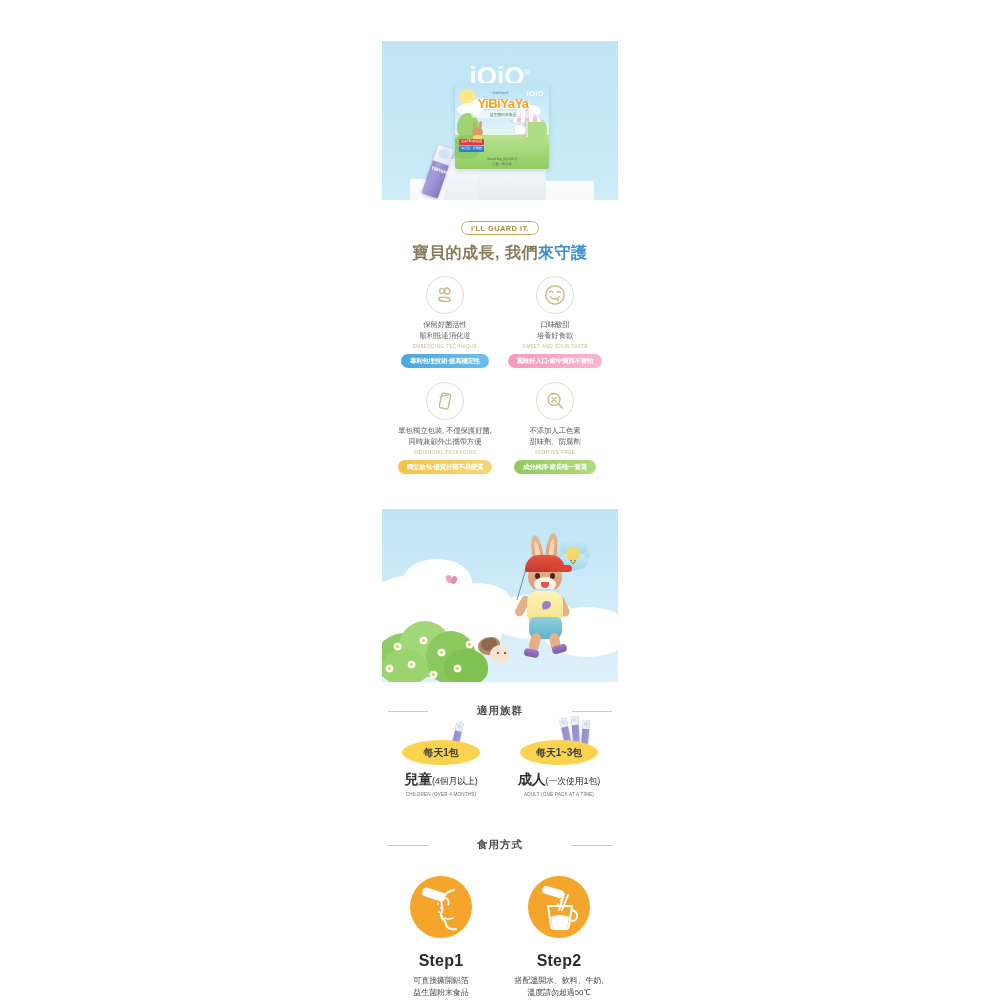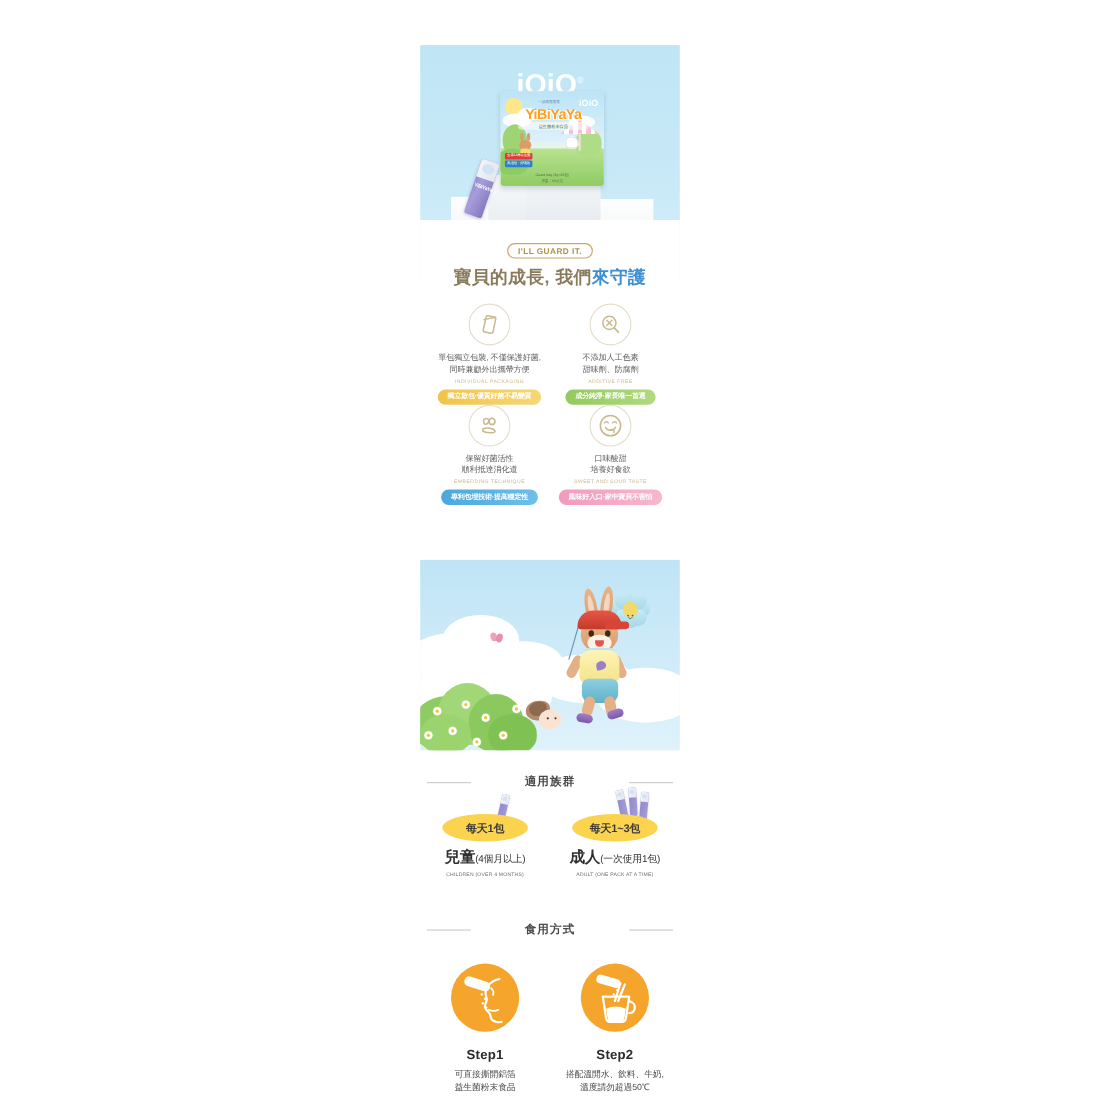--- a/index.html
+++ b/index.html
@@ -362,41 +362,6 @@
     </div>
 
     <div class="features">
-      <div class="feat-row feat-row-2">
-
-        <div class="feat">
-          <div class="feat-icon">
-            <svg width="22" height="22" viewBox="0 0 22 22">
-              <rect x="6.5" y="3.5" width="9" height="15" rx="1.6" fill="none" stroke="#c9b98f" stroke-width="1.4" transform="rotate(12 11 11)"></rect>
-              <path d="M6 6.6 L16.5 4.4" stroke="#c9b98f" stroke-width="1.3" stroke-linecap="round"></path>
-            </svg>
-          </div>
-          <div class="feat-txt">
-            <div>單包獨立包裝, 不僅保護好菌,</div>
-            <div>同時兼顧外出攜帶方便</div>
-          </div>
-          <div class="feat-en">INDIVIDUAL PACKAGING</div>
-          <div class="pill pill-gold">獨立散包·優質好菌不易變質</div>
-        </div>
-
-        <div class="feat">
-          <div class="feat-icon">
-            <svg width="22" height="22" viewBox="0 0 22 22">
-              <circle cx="10" cy="9.5" r="6" fill="none" stroke="#c9b98f" stroke-width="1.4"></circle>
-              <path d="M14.4 14 L18.2 18" stroke="#c9b98f" stroke-width="1.6" stroke-linecap="round"></path>
-              <path d="M7.6 7.1 L12.4 11.9 M12.4 7.1 L7.6 11.9" stroke="#c9b98f" stroke-width="1.3" stroke-linecap="round"></path>
-            </svg>
-          </div>
-          <div class="feat-txt">
-            <div>不添加人工色素</div>
-            <div>甜味劑、防腐劑</div>
-          </div>
-          <div class="feat-en">ADDITIVE FREE</div>
-          <div class="pill pill-green">成分純淨·家長唯一首選</div>
-        </div>
-
-      </div>
-
       <div class="feat-row">
 
         <div class="feat">
@@ -431,6 +396,41 @@
           </div>
           <div class="feat-en">SWEET AND SOUR TASTE</div>
           <div class="pill pill-pink">風味好入口·家中寶貝不害怕</div>
+        </div>
+
+      </div>
+
+      <div class="feat-row feat-row-2">
+
+        <div class="feat">
+          <div class="feat-icon">
+            <svg width="22" height="22" viewBox="0 0 22 22">
+              <rect x="6.5" y="3.5" width="9" height="15" rx="1.6" fill="none" stroke="#c9b98f" stroke-width="1.4" transform="rotate(12 11 11)"></rect>
+              <path d="M6 6.6 L16.5 4.4" stroke="#c9b98f" stroke-width="1.3" stroke-linecap="round"></path>
+            </svg>
+          </div>
+          <div class="feat-txt">
+            <div>單包獨立包裝, 不僅保護好菌,</div>
+            <div>同時兼顧外出攜帶方便</div>
+          </div>
+          <div class="feat-en">INDIVIDUAL PACKAGING</div>
+          <div class="pill pill-gold">獨立散包·優質好菌不易變質</div>
+        </div>
+
+        <div class="feat">
+          <div class="feat-icon">
+            <svg width="22" height="22" viewBox="0 0 22 22">
+              <circle cx="10" cy="9.5" r="6" fill="none" stroke="#c9b98f" stroke-width="1.4"></circle>
+              <path d="M14.4 14 L18.2 18" stroke="#c9b98f" stroke-width="1.6" stroke-linecap="round"></path>
+              <path d="M7.6 7.1 L12.4 11.9 M12.4 7.1 L7.6 11.9" stroke="#c9b98f" stroke-width="1.3" stroke-linecap="round"></path>
+            </svg>
+          </div>
+          <div class="feat-txt">
+            <div>不添加人工色素</div>
+            <div>甜味劑、防腐劑</div>
+          </div>
+          <div class="feat-en">ADDITIVE FREE</div>
+          <div class="pill pill-green">成分純淨·家長唯一首選</div>
         </div>
 
       </div>

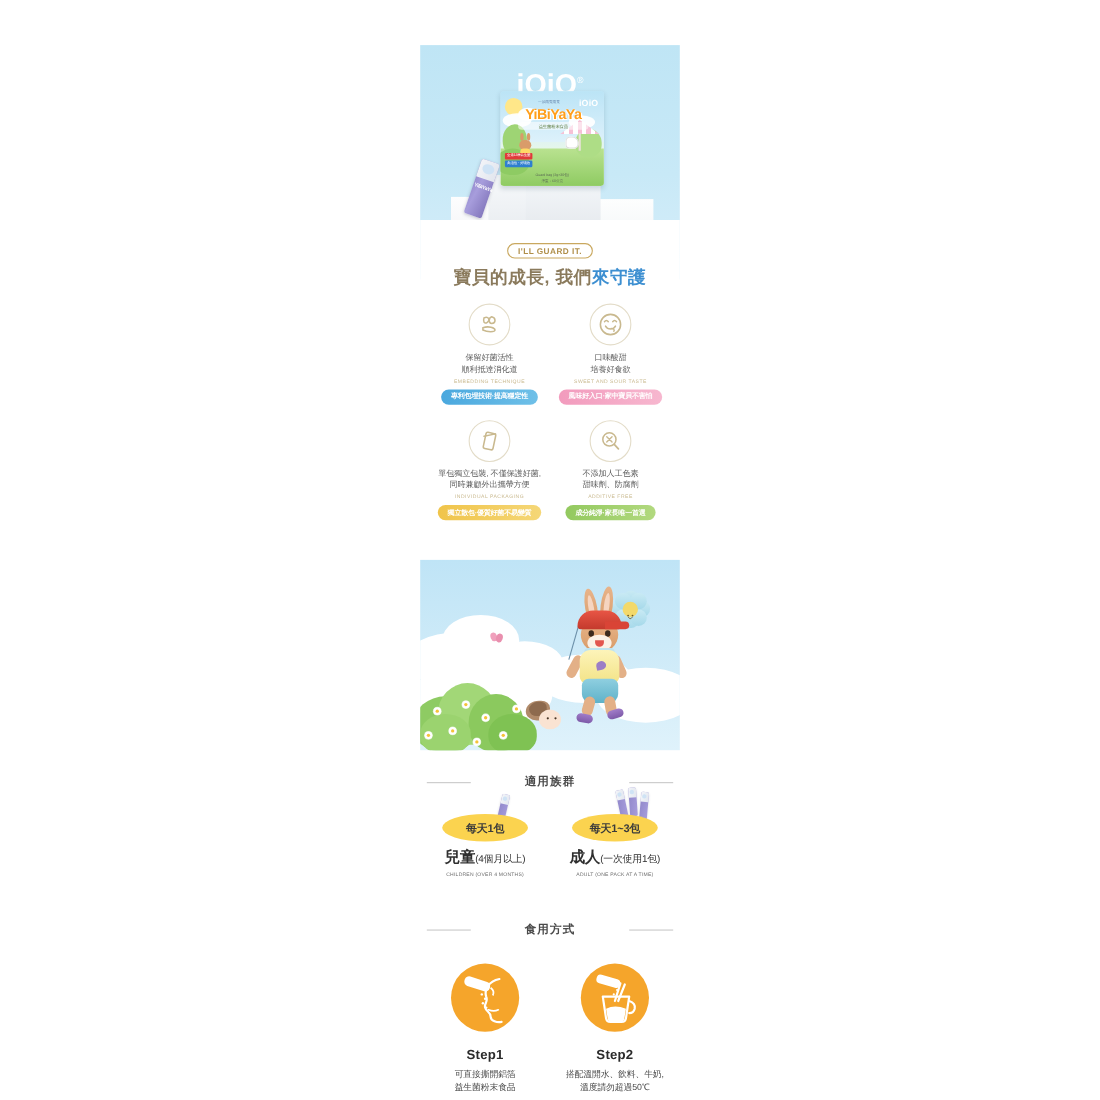--- a/index.html
+++ b/index.html
@@ -289,7 +289,7 @@
   .step-col { width:50%; text-align:center; }
   .step-circle { width:62px; height:62px; margin:0 auto; border-radius:50%;
                  background:#f5a52b; position:relative; }
-  .step-name { margin-top:14px; font-size:12px; font-weight:bold; color:#2b2b2b;
+  .step-name { margin-top:14px; font-size:16px; font-weight:bold; color:#2b2b2b;
                letter-spacing:.2px; }
   .step-desc { margin-top:5px; font-size:8px; color:#4a4a4a; line-height:1.55;
                letter-spacing:-.1px; }

